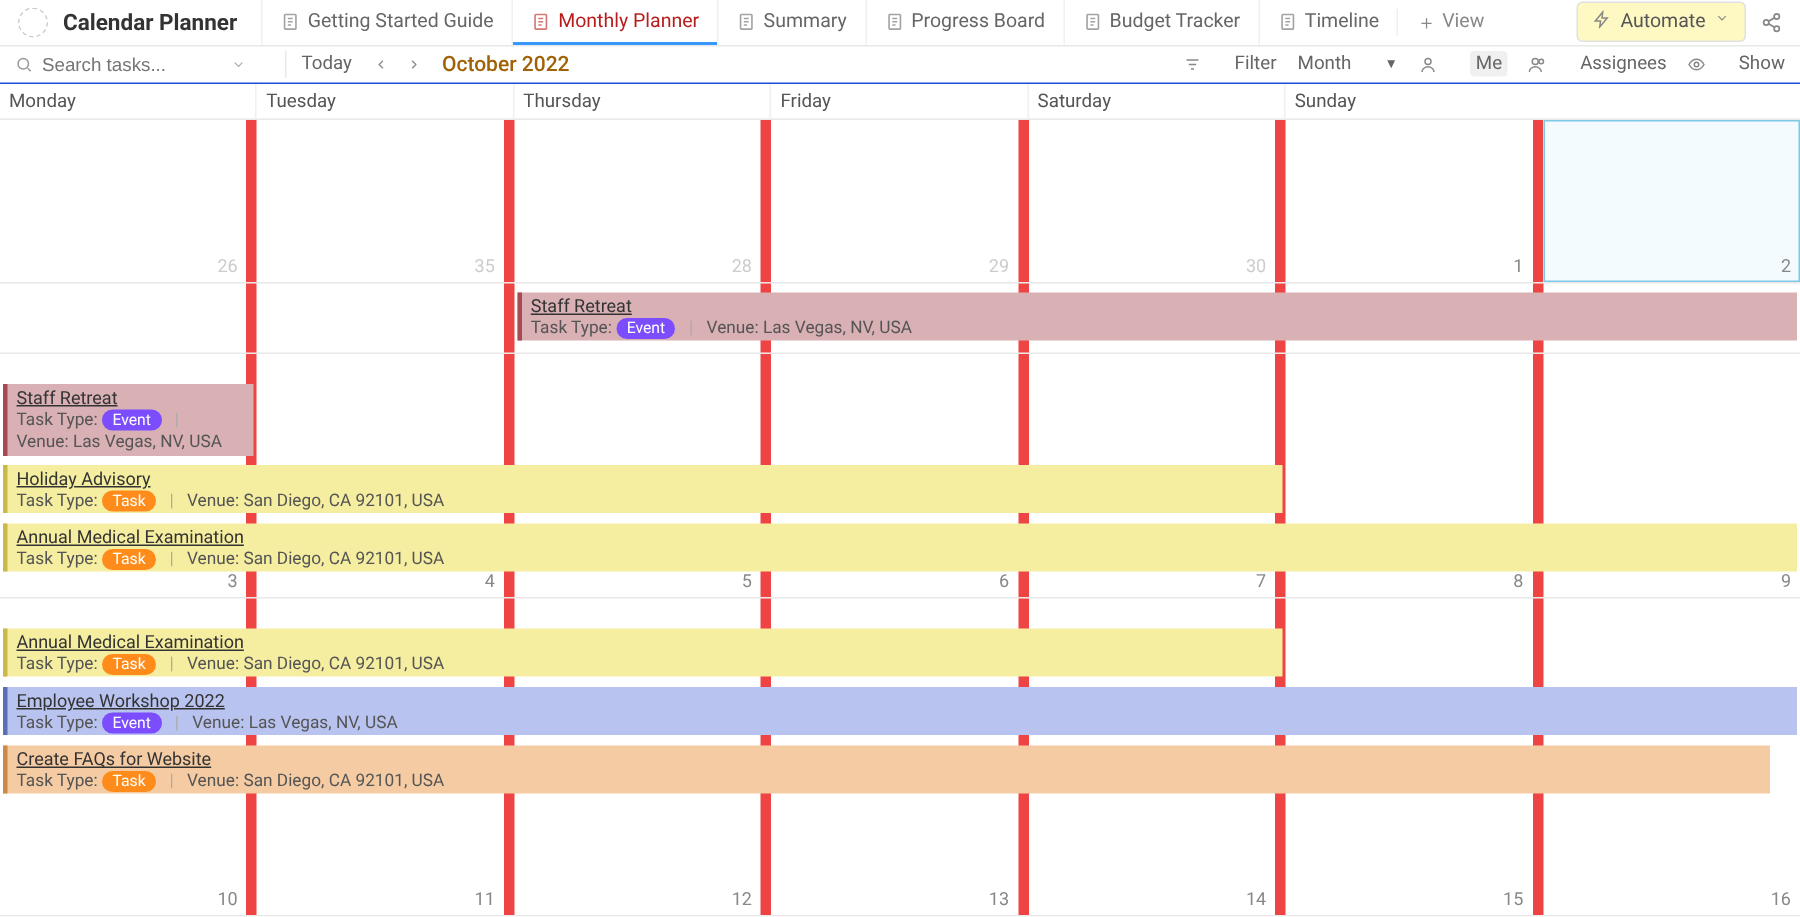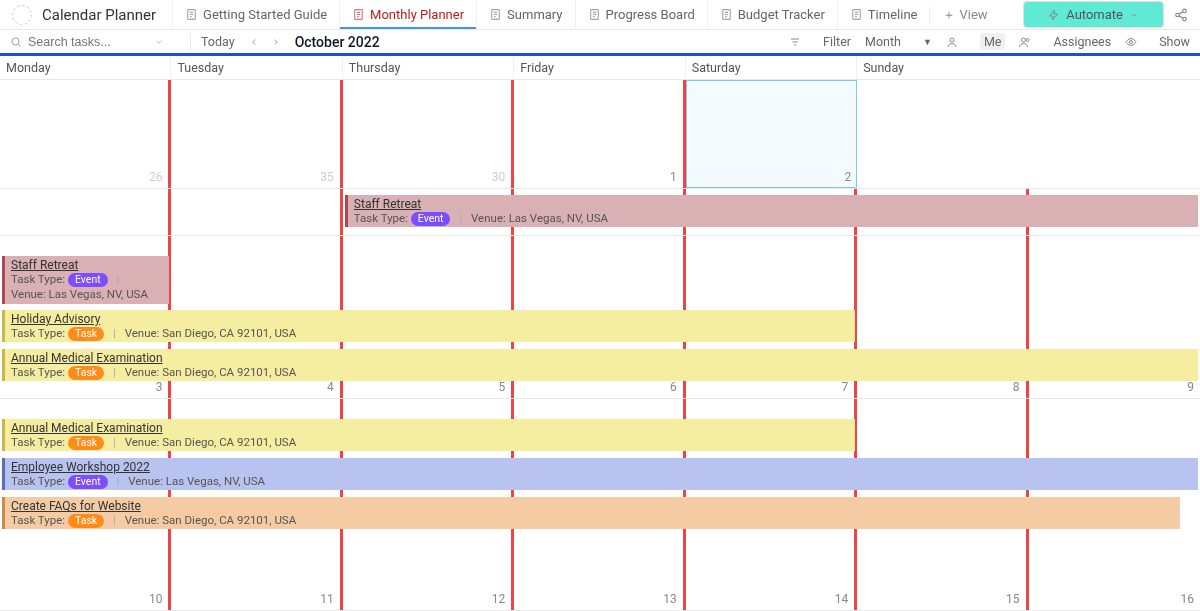--- a/index.html
+++ b/index.html
@@ -9,7 +9,7 @@
 
 .topbar { height:44px; display:flex; align-items:center; padding:0 8px; border-bottom:1px solid #e8e8e8; }
 .page-icon { width:20px; height:20px; border:1px dashed #ccc; border-radius:50%; margin-right:10px; margin-left:4px; }
-.page-title { font-size:15px; font-weight:400; color:#333; margin-right:16px; }
+.page-title { font-size:15px; font-weight:700; color:#333; margin-right:16px; }
 .tabs { display:flex; height:100%; align-items:stretch; }
 .tab { display:flex; align-items:center; padding:0 12px; color:#666; cursor:pointer; position:relative; gap:5px; border-left:1px solid #f0f0f0; }
 .tab.active { color:#b91c1c; }

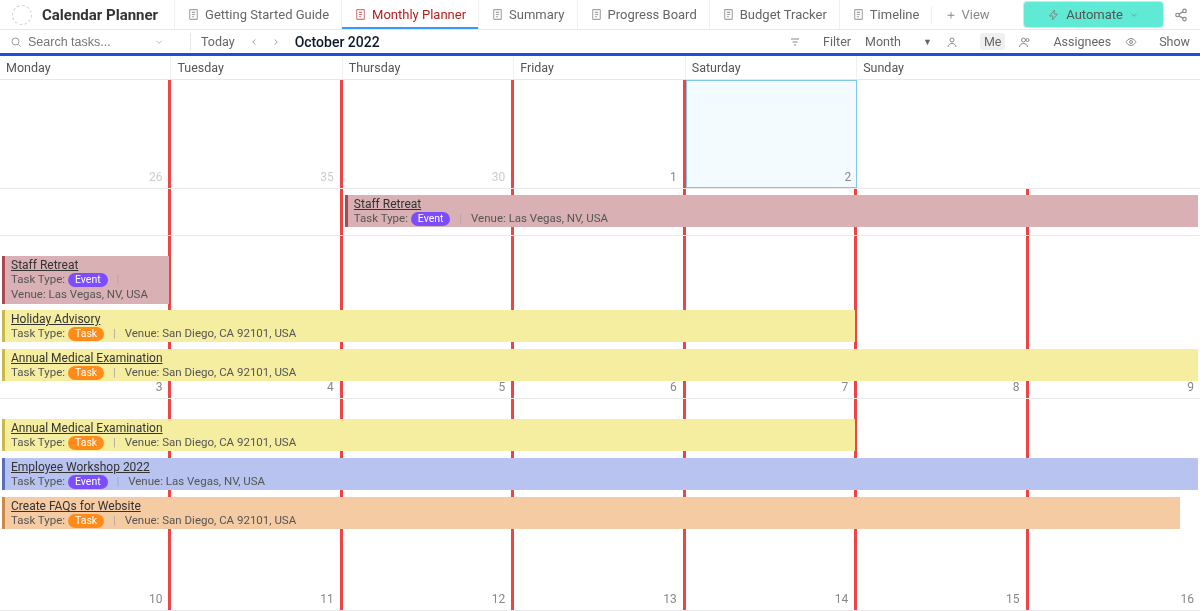--- a/index.html
+++ b/index.html
@@ -17,7 +17,7 @@
 .tab-icon { width:13px; height:13px; opacity:.6; }
 .add-view { display:flex; align-items:center; padding:0 12px; color:#888; cursor:pointer; gap:4px; border-left:1px solid #f0f0f0; }
 .topbar-right { margin-left:auto; display:flex; align-items:center; gap:6px; }
-.btn-automate { display:flex; align-items:center; gap:6px; border:1px solid #e0e0e0; border-radius:4px; padding:5px 24px; cursor:pointer; color:#555; background:#5eead4; }
+.btn-automate { display:flex; gap:6px; border:1px solid #e0e0e0; border-radius:4px; padding:5px 10px; cursor:pointer; color:#555; background:#fef9c3; }
 .btn-share { width:22px; height:22px; display:flex; align-items:center; justify-content:center; cursor:pointer; color:#888; }
 
 

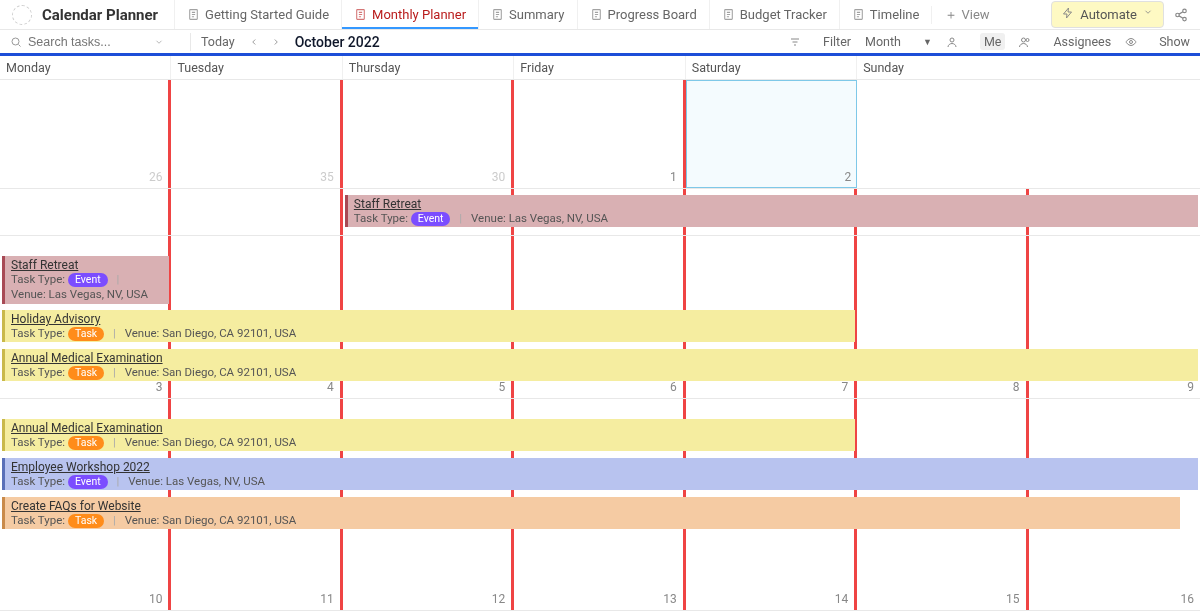--- a/index.html
+++ b/index.html
@@ -21,7 +21,7 @@
 .btn-share { width:22px; height:22px; display:flex; align-items:center; justify-content:center; cursor:pointer; color:#888; }
 
 
-.toolbar { height:36px; display:flex; align-items:center; padding:0 10px; border-bottom:3px solid #1d4ed8; font-size:12.5px; color:#666; }
+.toolbar { height:36px; display:flex; align-items:center; padding:0 10px; border-bottom:1px solid #1d4ed8; font-size:12.5px; color:#666; }
 .search-wrap { display:flex; align-items:center; gap:6px; width:170px; }
 .search-wrap input { border:none; outline:none; font-size:12.5px; color:#666; width:120px; }
 .sep { width:1px; height:18px; background:#e8e8e8; margin:0 10px; }

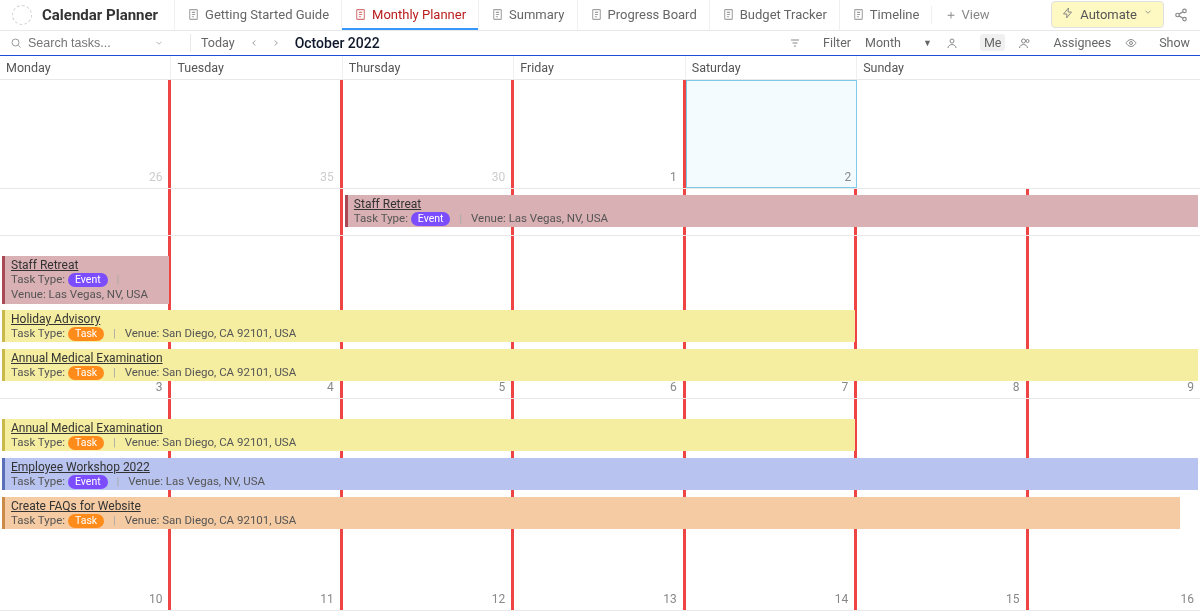--- a/index.html
+++ b/index.html
@@ -28,7 +28,7 @@
 .today-btn { cursor:pointer; }
 .nav-arrows { display:flex; gap:4px; margin:0 10px; }
 .nav-arrow { width:18px; height:18px; display:flex; align-items:center; justify-content:center; cursor:pointer; color:#888; }
-.month-label { font-size:14px; color:#0f172a; font-weight:500; }
+.month-label { font-size:14px; color:#a16207; font-weight:500; }
 .toolbar-right { margin-left:auto; display:flex; align-items:center; gap:14px; }
 .tool-item { display:flex; align-items:center; gap:22px; cursor:pointer; }
 .me-chip { background:#f0f0f0; border-radius:3px; padding:1px 4px; }

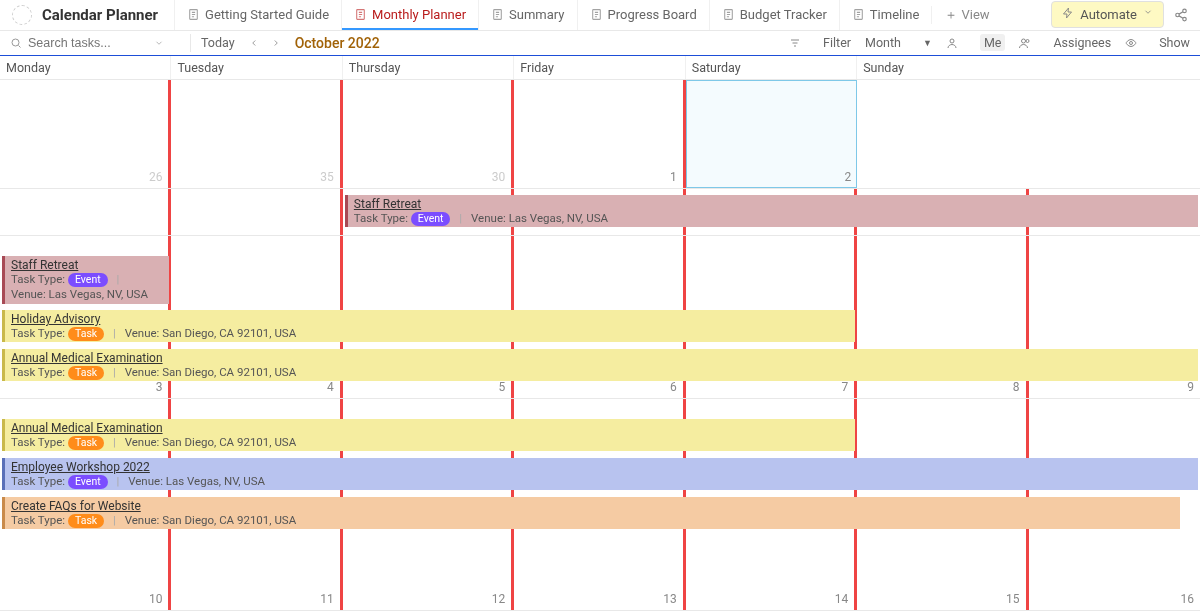--- a/index.html
+++ b/index.html
@@ -42,7 +42,7 @@
 
 .week { position:relative; border-bottom:1px solid #e8e8e8; }
 .week-grid { display:grid; grid-template-columns:repeat(7,1fr); height:100%; }
-.cell { border-right:3px solid #ef4444; position:relative; }
+.cell { border-right:7px solid #ef4444; position:relative; }
 .cell:last-child { border-right:none; }
 .cell.today { background:#f4fbfe; box-shadow:inset 0 0 0 1px #7ec8e8; }
 .daynum { position:absolute; right:6px; bottom:4px; font-size:12px; color:#888; }

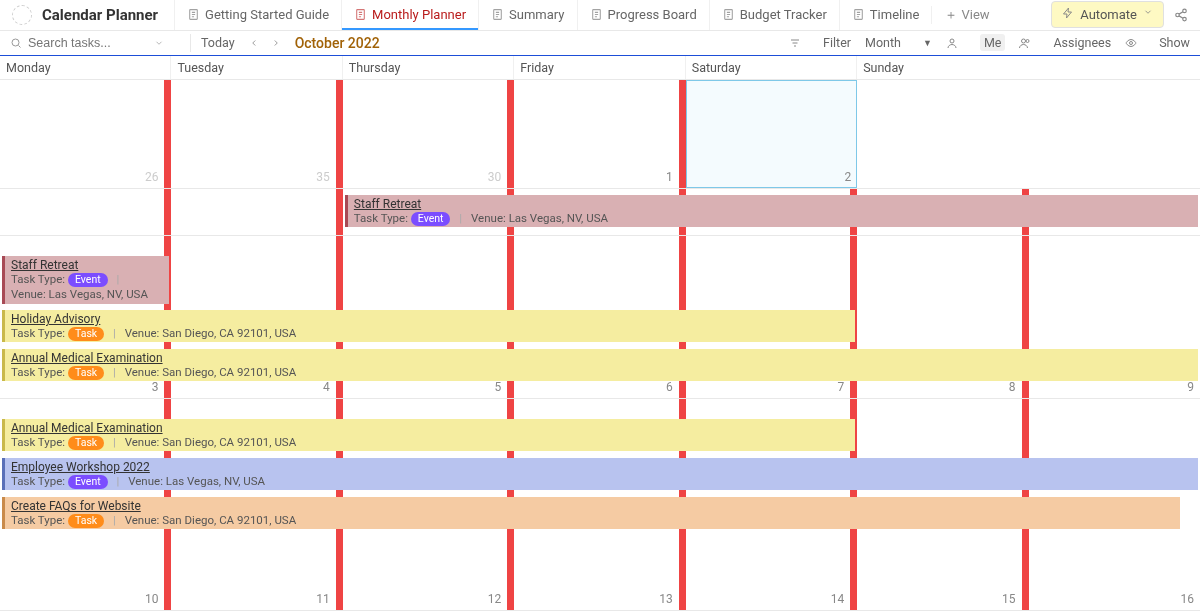--- a/index.html
+++ b/index.html
@@ -229,6 +229,9 @@
             <div class="daynum other">35</div>
           </div>
           <div class="cell">
+            <div class="daynum other">28</div>
+          </div>
+          <div class="cell">
             <div class="daynum other">30</div>
           </div>
           <div class="cell">

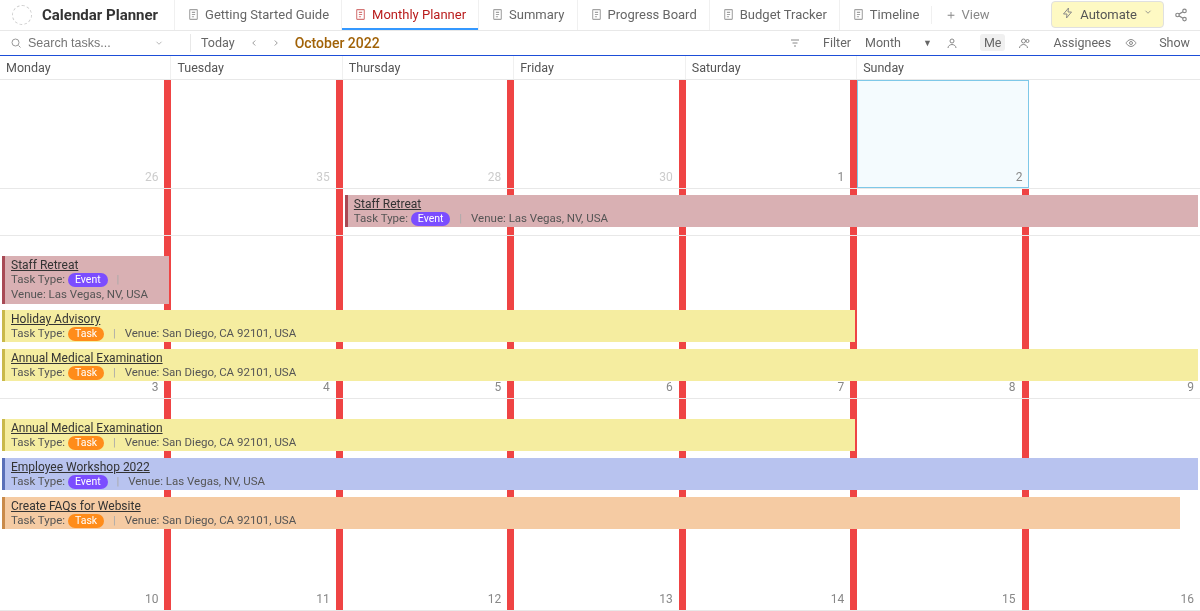--- a/index.html
+++ b/index.html
@@ -232,6 +232,9 @@
             <div class="daynum other">28</div>
           </div>
           <div class="cell">
+            <div class="daynum other">29</div>
+          </div>
+          <div class="cell">
             <div class="daynum other">30</div>
           </div>
           <div class="cell">

